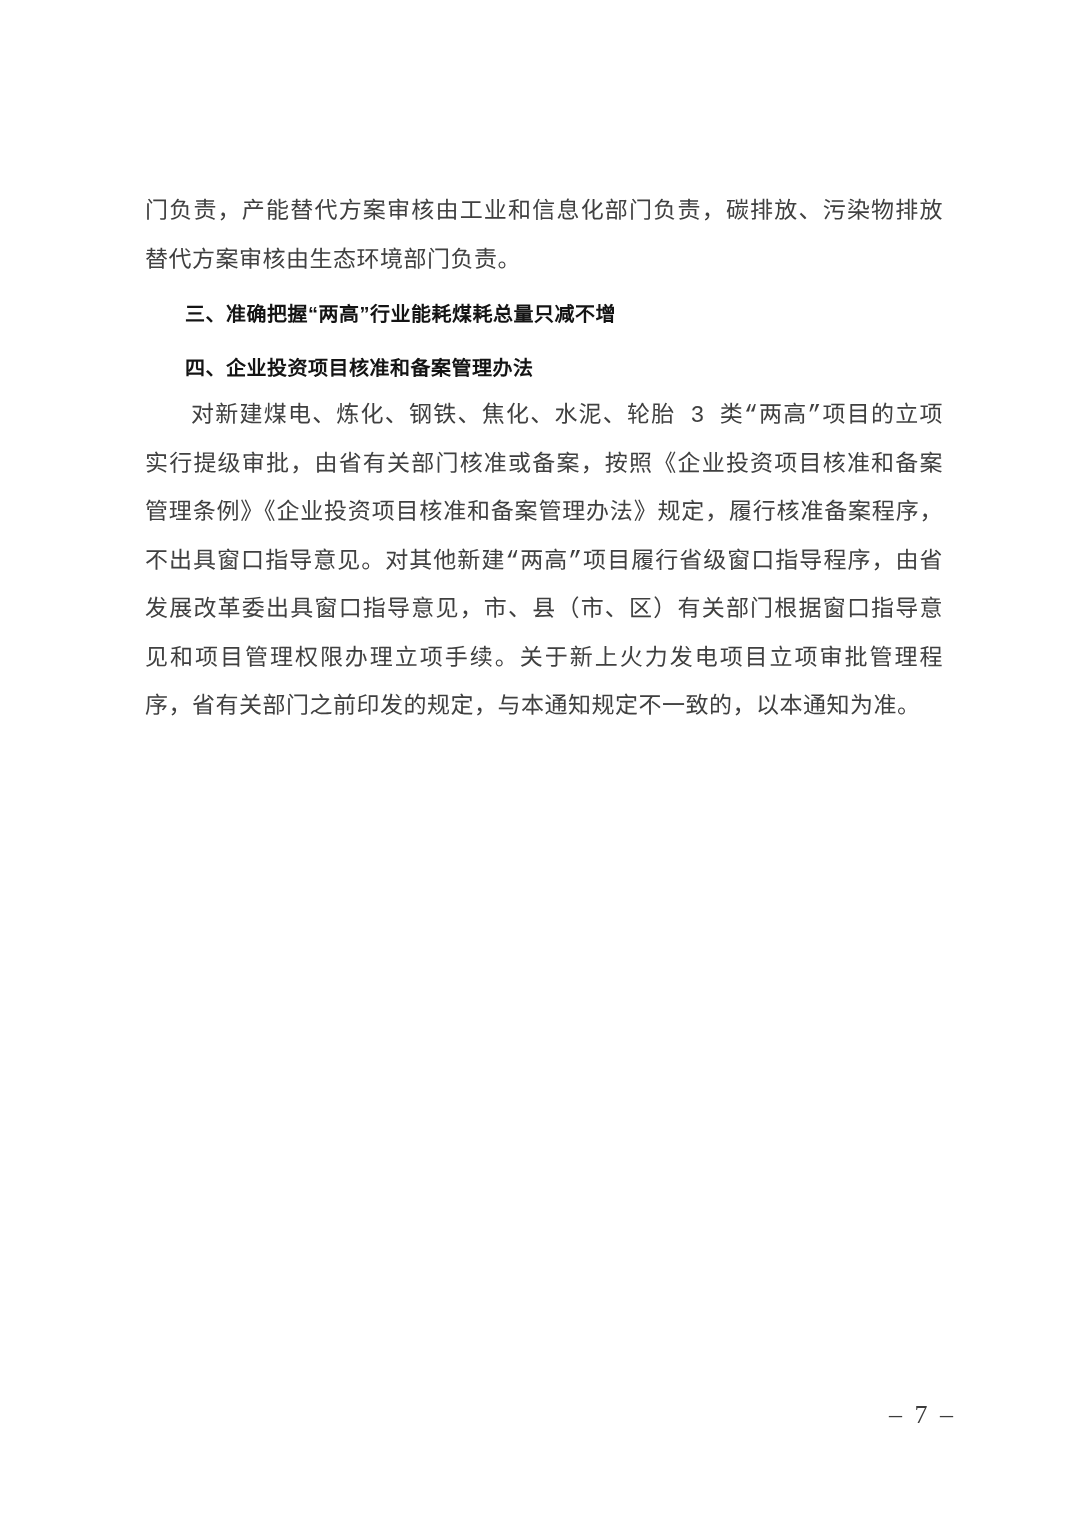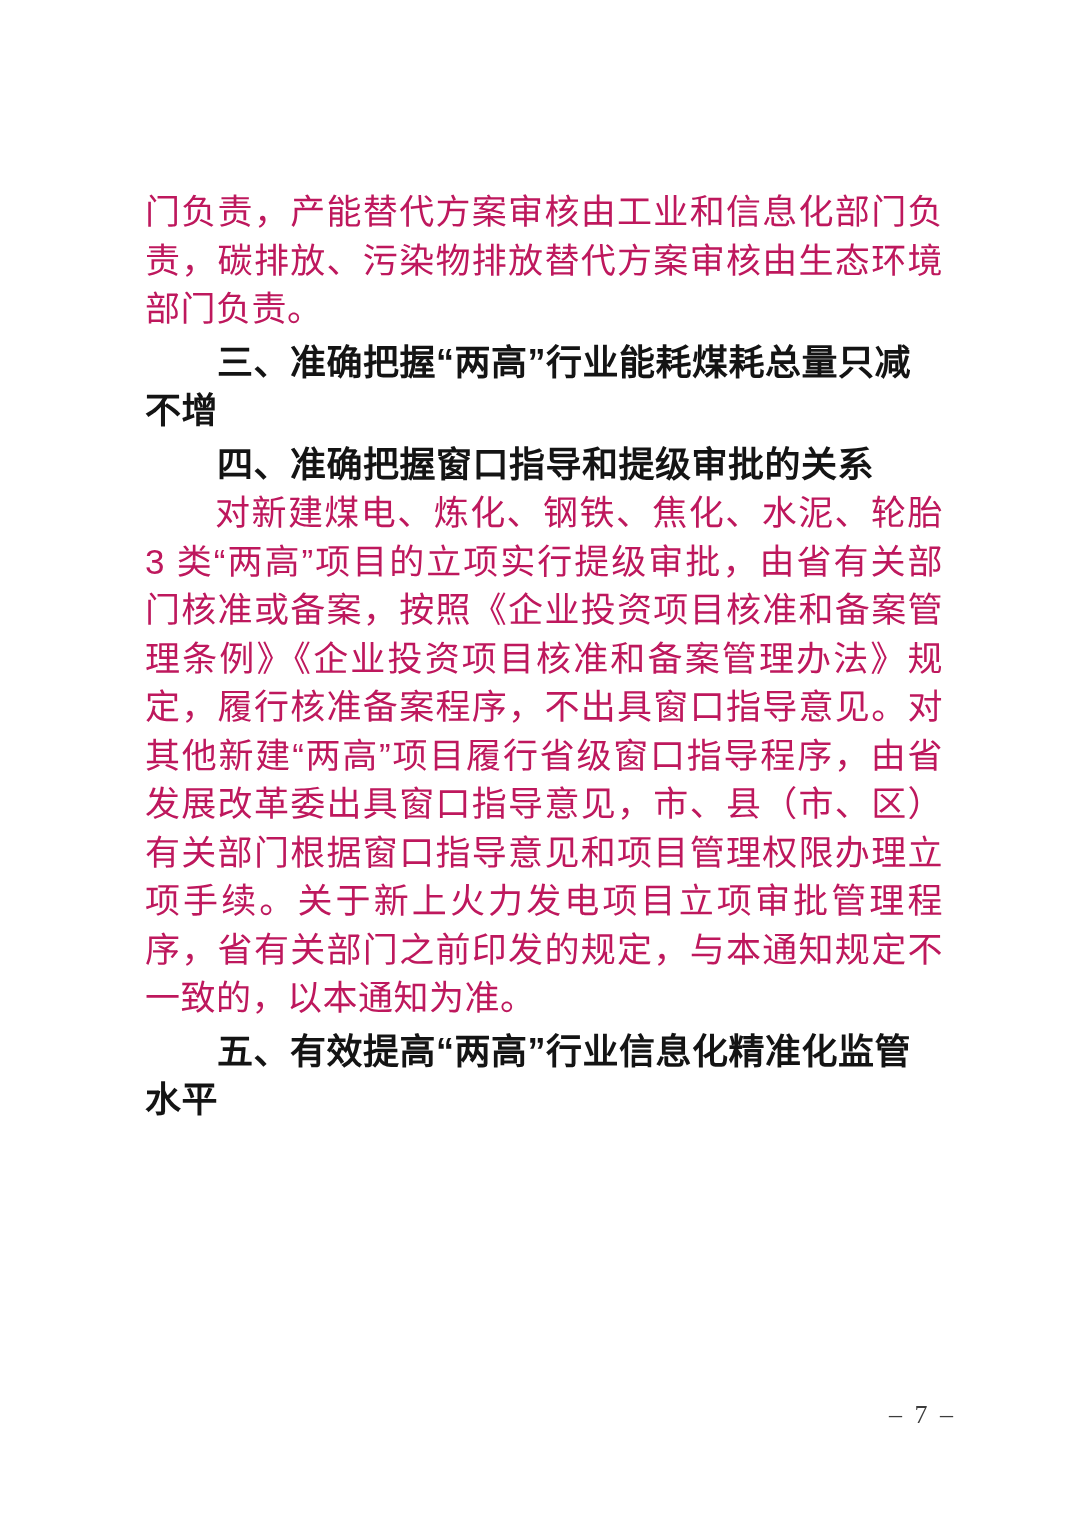--- a/index.html
+++ b/index.html
@@ -22,13 +22,13 @@
   }
   .body-para {
     margin: 0;
-    font-family: Liberation Sans, sans-serif;
-    font-size: 35px;
+    font-family: Liberation Mono, monospace;
+    font-size: 23px;
     line-height: 48.5px;
     letter-spacing: 0.5px;
     text-align: justify;
     text-justify: inter-ideograph;
-    color: #be185d;
+    color: #404040;
     text-indent: 2em;
   }
   .body-para.no-indent {

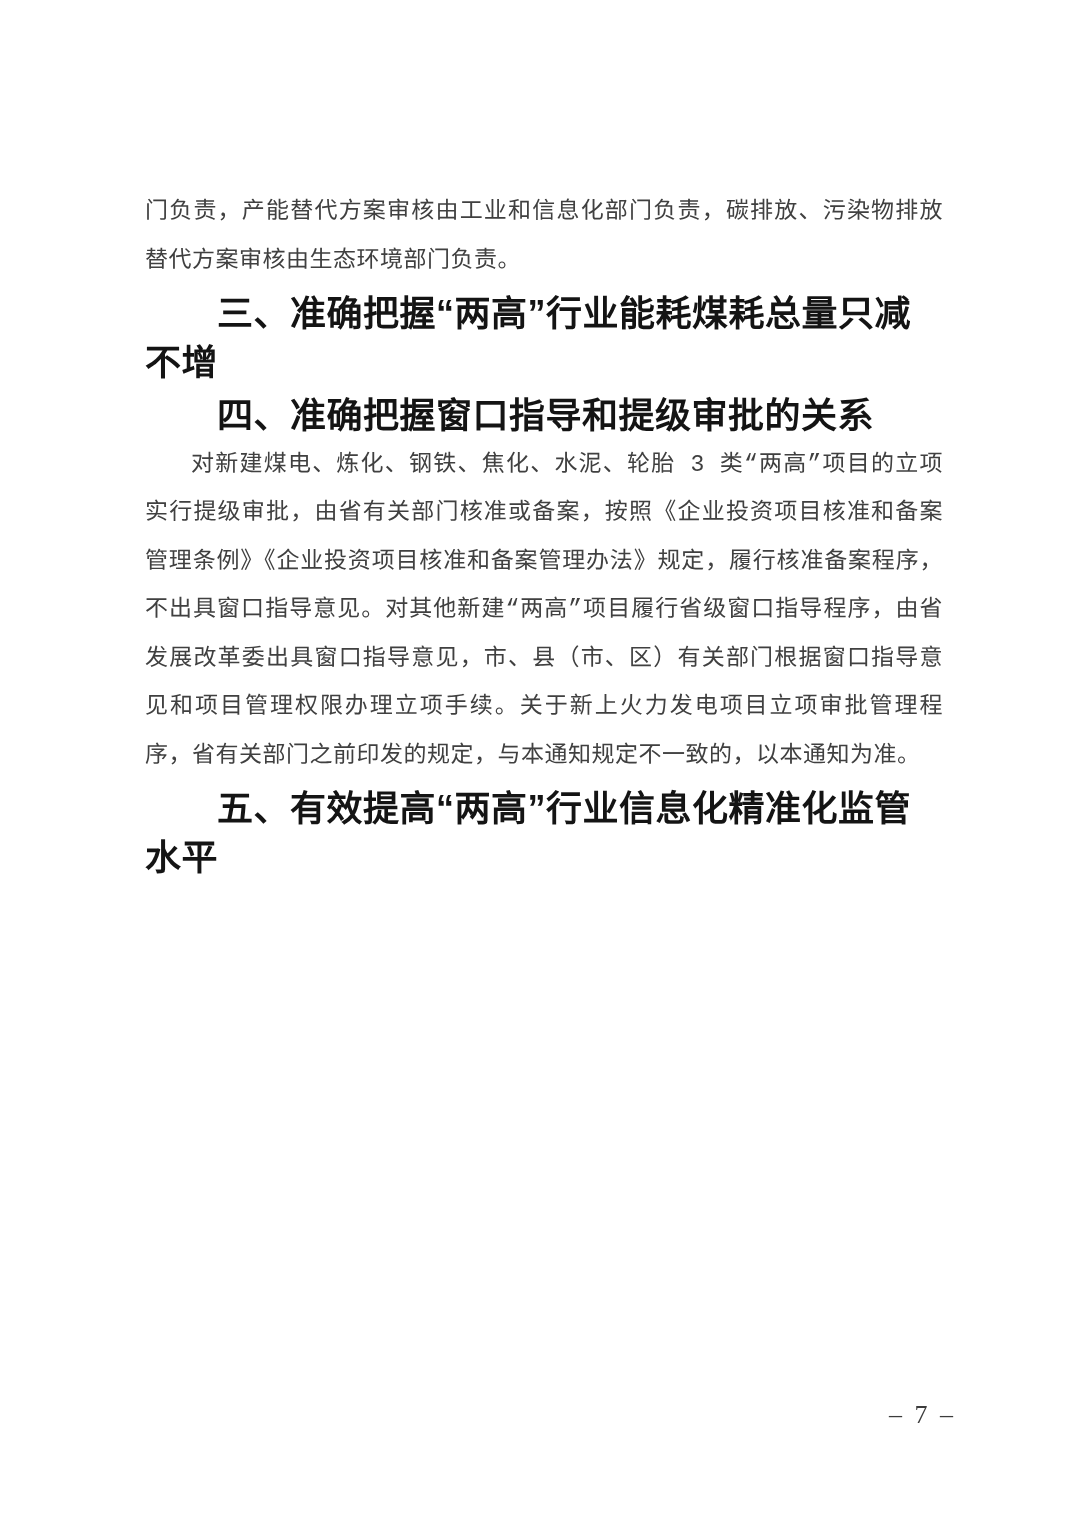--- a/index.html
+++ b/index.html
@@ -38,7 +38,7 @@
     margin: 5px 0 0 0;
     font-family: "Liberation Sans", "DejaVu Sans", sans-serif;
     font-weight: 700;
-    font-size: 36px;
+    font-size: 20px;
     line-height: 48.5px;
     letter-spacing: 0.5px;
     color: #141414;

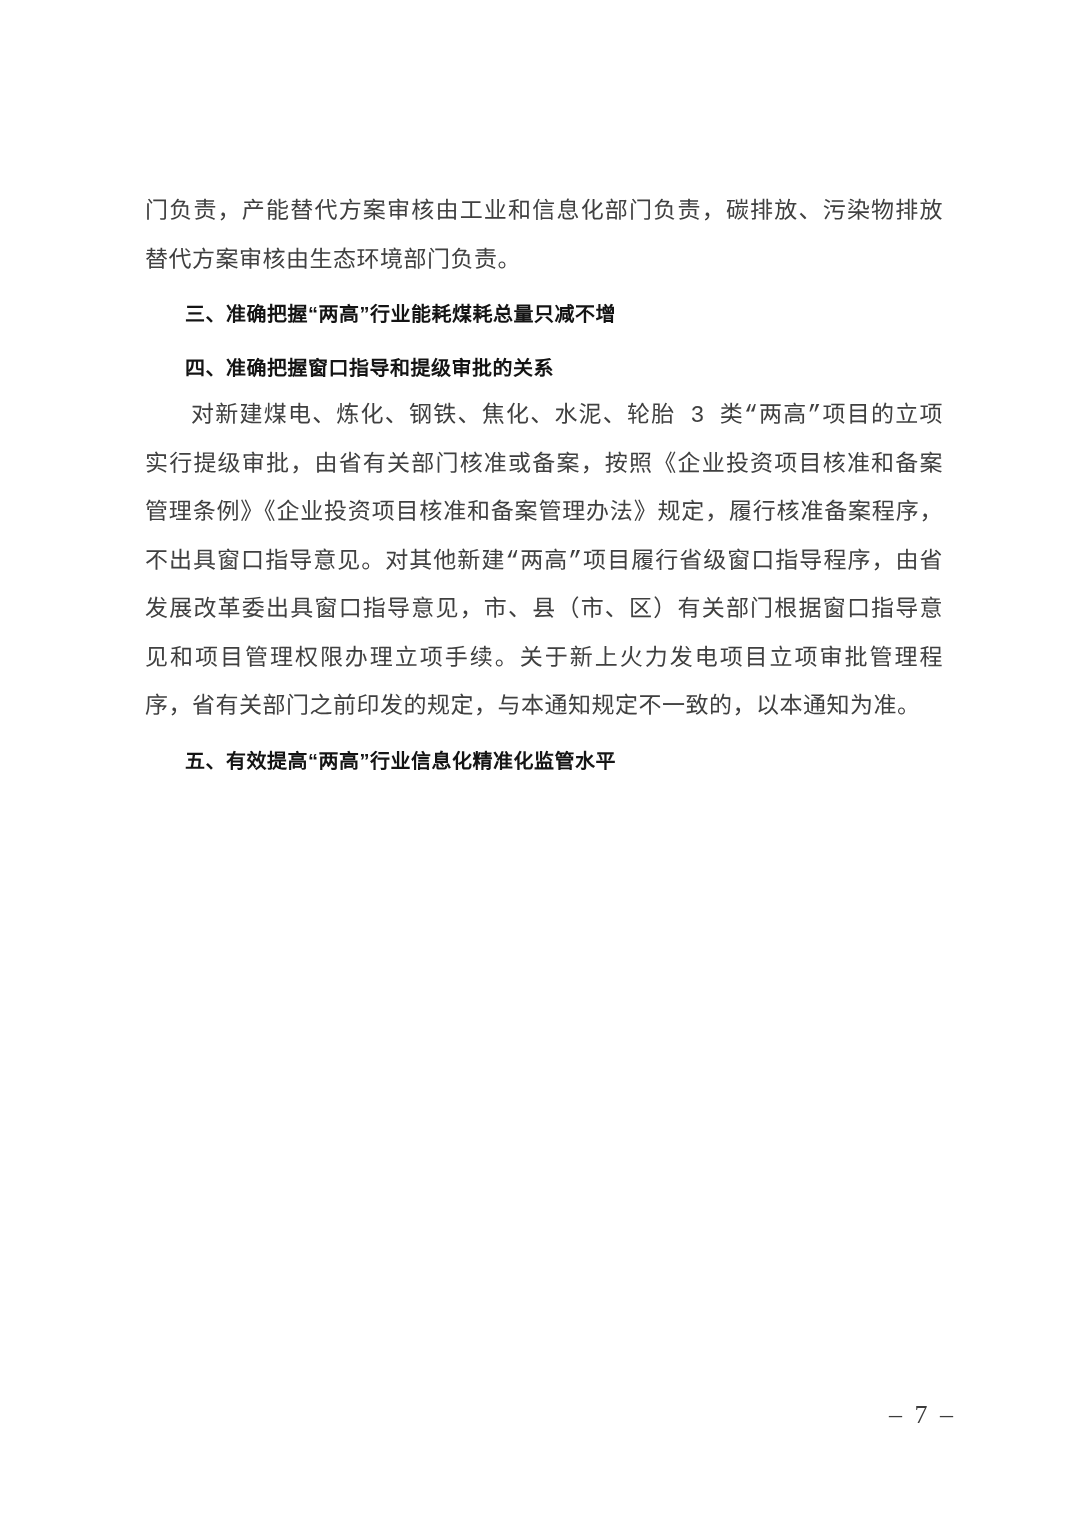--- a/index.html
+++ b/index.html
@@ -63,7 +63,7 @@
   <section class="text-block">
     <p class="body-para no-indent">门负责，产能替代方案审核由工业和信息化部门负责，碳排放、污染物排放替代方案审核由生态环境部门负责。</p>
     <h2 class="section-heading">三、准确把握“两高”行业能耗煤耗总量只减不增</h2>
-    <h2 class="section-heading">四、准确把握窗口指导和提级审批的关系</h2>
+    <h2 class="section-heading">四、企业投资项目核准和备案管理办法</h2>
     <p class="body-para">对新建煤电、炼化、钢铁、焦化、水泥、轮胎 3 类“两高”项目的立项实行提级审批，由省有关部门核准或备案，按照《企业投资项目核准和备案管理条例》《企业投资项目核准和备案管理办法》规定，履行核准备案程序，不出具窗口指导意见。对其他新建“两高”项目履行省级窗口指导程序，由省发展改革委出具窗口指导意见，市、县（市、区）有关部门根据窗口指导意见和项目管理权限办理立项手续。关于新上火力发电项目立项审批管理程序，省有关部门之前印发的规定，与本通知规定不一致的，以本通知为准。</p>
     <h2 class="section-heading">五、有效提高“两高”行业信息化精准化监管水平</h2>
   </section>

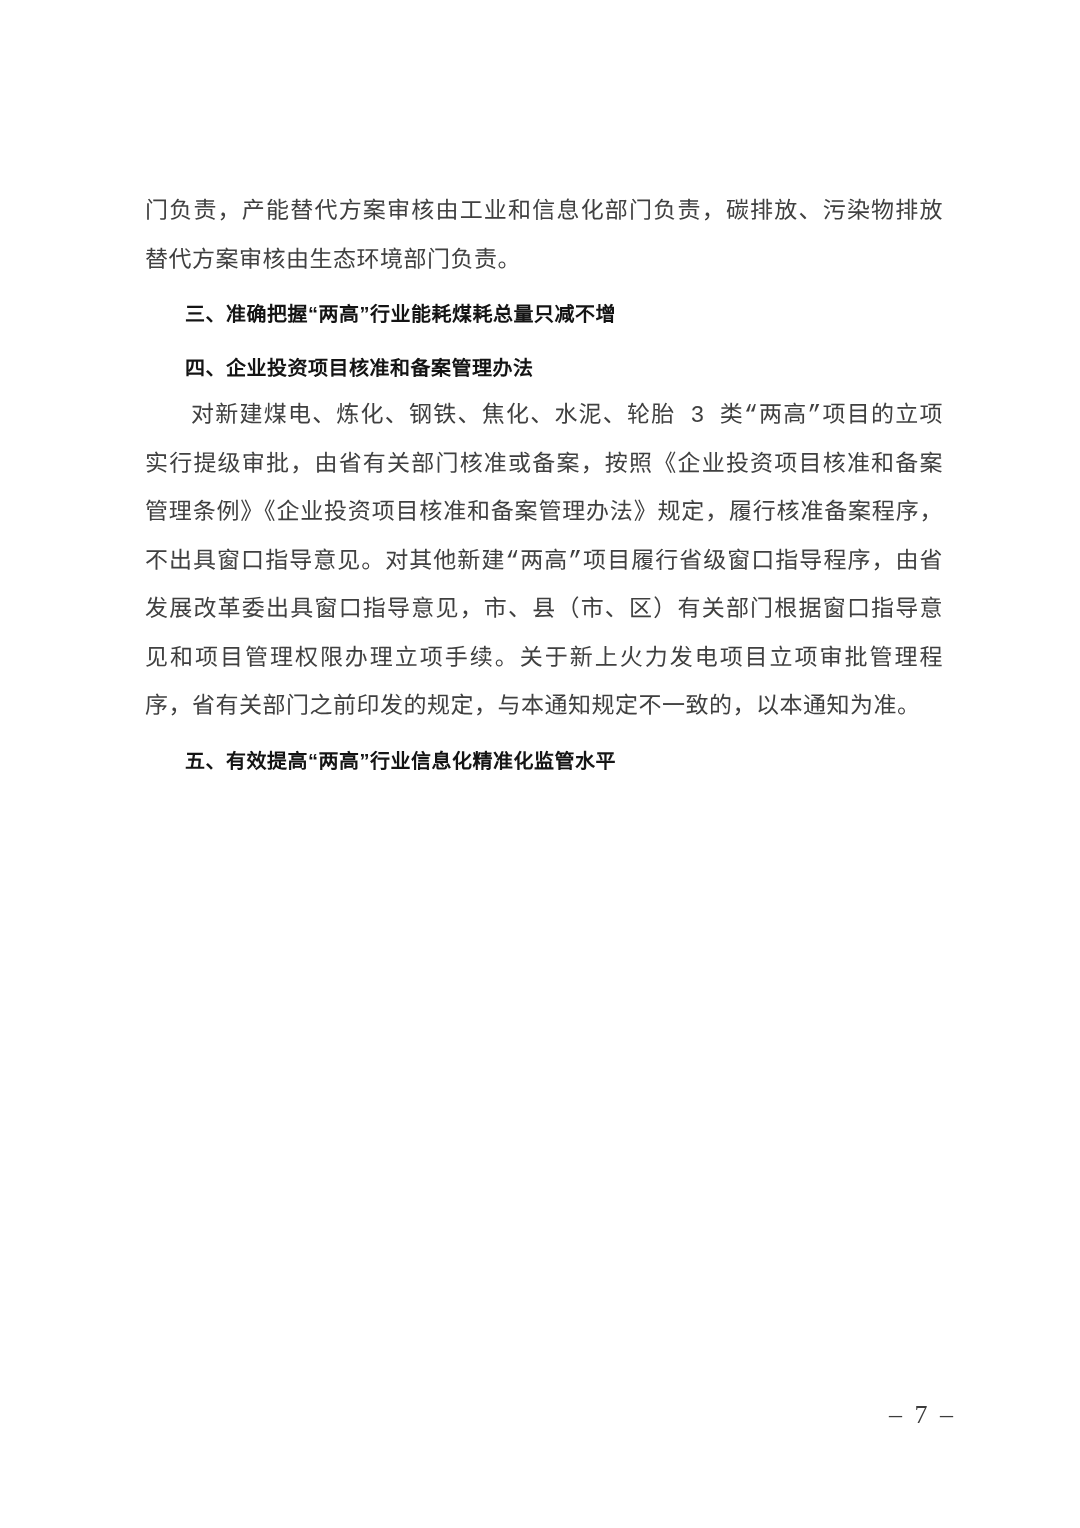--- a/index.html
+++ b/index.html
@@ -65,7 +65,6 @@
     <h2 class="section-heading">三、准确把握“两高”行业能耗煤耗总量只减不增</h2>
     <h2 class="section-heading">四、企业投资项目核准和备案管理办法</h2>
     <p class="body-para">对新建煤电、炼化、钢铁、焦化、水泥、轮胎 3 类“两高”项目的立项实行提级审批，由省有关部门核准或备案，按照《企业投资项目核准和备案管理条例》《企业投资项目核准和备案管理办法》规定，履行核准备案程序，不出具窗口指导意见。对其他新建“两高”项目履行省级窗口指导程序，由省发展改革委出具窗口指导意见，市、县（市、区）有关部门根据窗口指导意见和项目管理权限办理立项手续。关于新上火力发电项目立项审批管理程序，省有关部门之前印发的规定，与本通知规定不一致的，以本通知为准。</p>
-    <h2 class="section-heading">五、有效提高“两高”行业信息化精准化监管水平</h2>
   </section>
 
   <footer class="page-number">– 7 –</footer>

